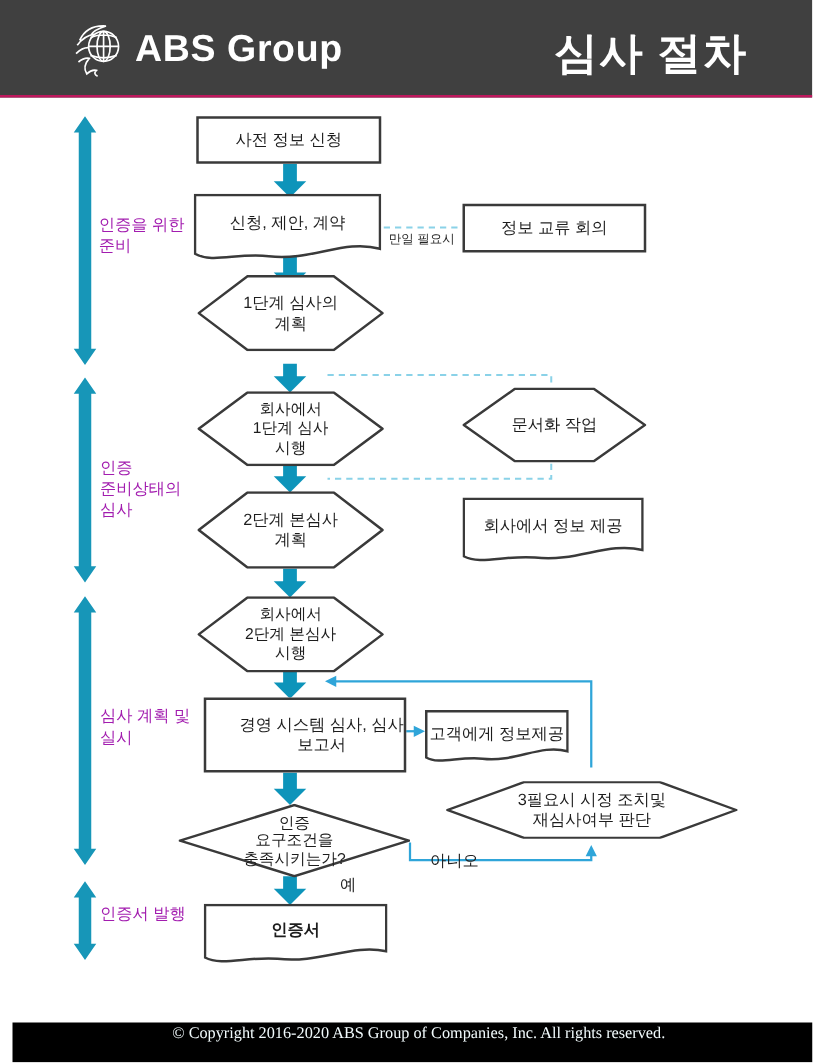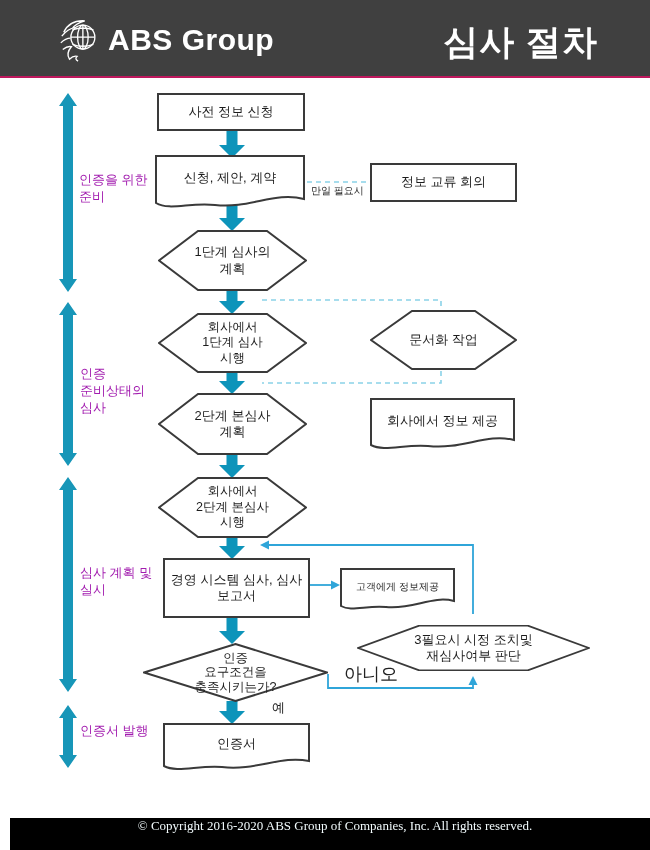--- a/index.html
+++ b/index.html
@@ -116,7 +116,7 @@
     <span class="lbl">정보 교류 회의</span>
   </div>
 
-  <div class="node" style="left:158px;top:230px;width:149px;height:61px;">
+  <div class="node" style="left:158px;top:220px;width:149px;height:61px;">
     <svg class="shape" viewBox="0 0 149 61" preserveAspectRatio="none">
       <polygon points="1,30.5 40,1 109,1 148,30.5 109,60 40,60" fill="#fff" stroke="#3a3a3a" stroke-width="2"></polygon>
     </svg>

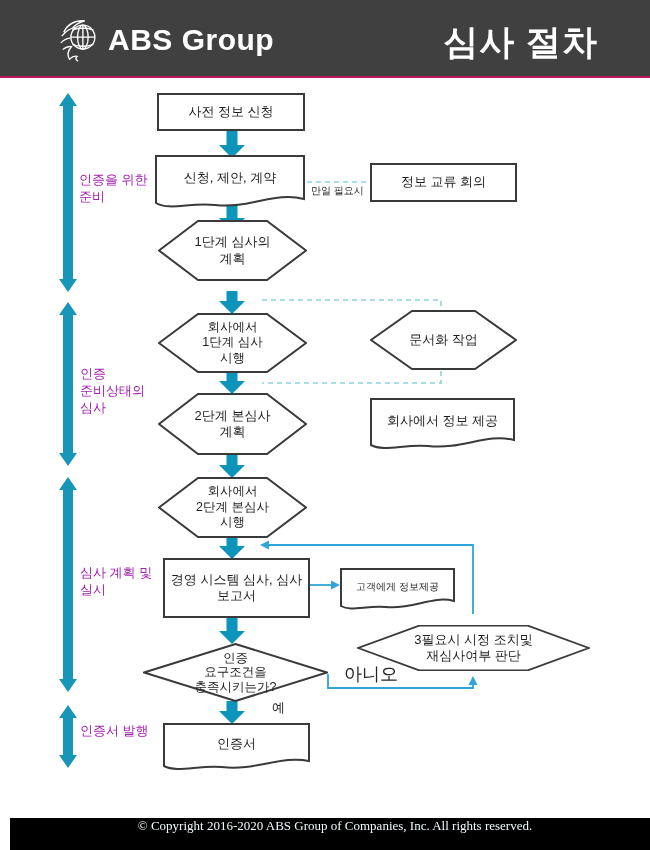--- a/index.html
+++ b/index.html
@@ -164,7 +164,7 @@
 시행</span>
   </div>
 
-  <div class="node rectnode" style="left:163px;top:558px;width:147px;height:60px;">
+  <div class="node rectnode" style="left:163px;top:558px;width:162px;height:60px;justify-content:flex-end;">
     <span class="lbl">경영 시스템 심사, 심사
 보고서</span>
   </div>

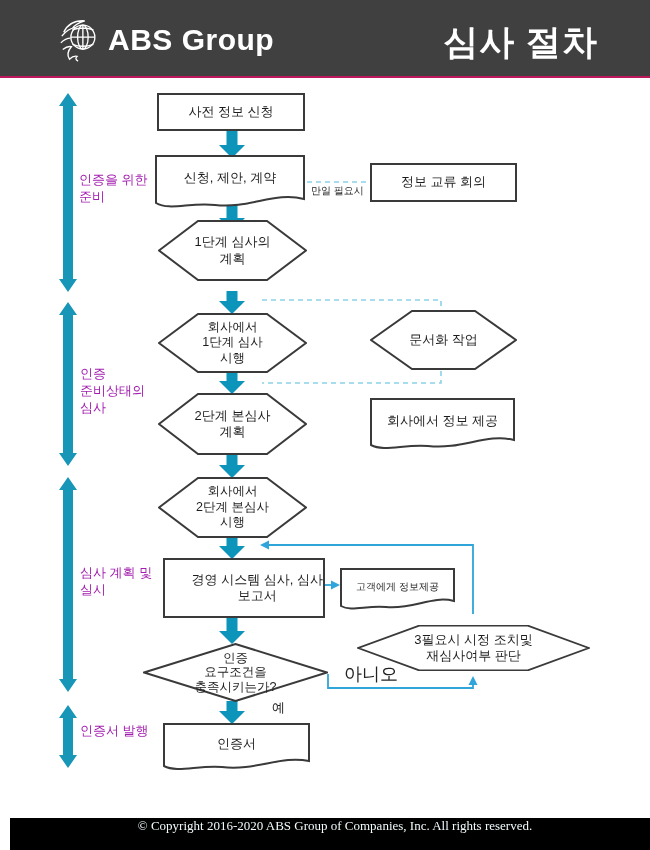--- a/index.html
+++ b/index.html
@@ -173,7 +173,7 @@
     <svg class="shape" viewBox="0 0 115 44" preserveAspectRatio="none">
       <path d="M1,1 H114 V33 C92,27 73,42 46,39 C27,37 11,44 1,38 Z" fill="#fff" stroke="#3a3a3a" stroke-width="2"></path>
     </svg>
-    <span class="lbl" style="top:-3px;font-size:10px;">고객에게 정보제공</span>
+    <span class="lbl" style="top:-3px;font-size:13px;">고객에게 정보제공</span>
   </div>
 
   <div class="node" style="left:357px;top:597px;width:233px;height:46px;margin-top:28px;">

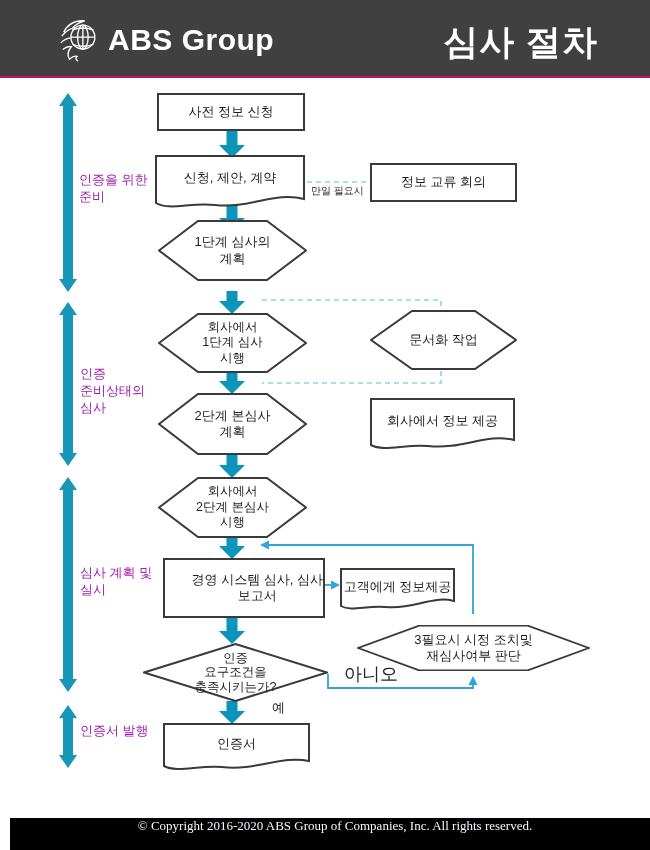--- a/index.html
+++ b/index.html
@@ -201,7 +201,7 @@
   </div>
 
   <div class="annot" style="left:311px;top:154px;font-size:10px;margin-top:30px;">만일 필요시</div>
-  <div class="annot" style="left:344px;top:662px;font-size:18px;">아니오</div>
+  <div class="annot" style="left:344px;top:680px;font-size:13px;">아니오</div>
   <div class="annot" style="left:272px;top:699px;font-size:13px;">예</div>
 
   <div class="footer">

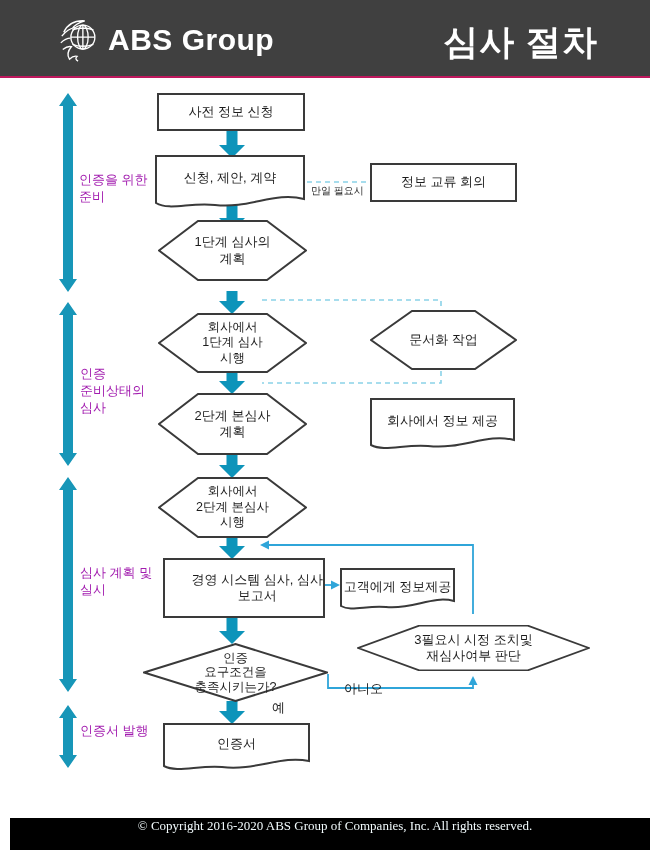--- a/index.html
+++ b/index.html
@@ -197,7 +197,7 @@
     <svg class="shape" viewBox="0 0 147 50" preserveAspectRatio="none">
       <path d="M1,1 H146 V38 C118,32 93,48 59,44 C35,42 14,50 1,43 Z" fill="#fff" stroke="#3a3a3a" stroke-width="2"></path>
     </svg>
-    <span class="lbl" style="top:-4px;font-weight:normal;">인증서</span>
+    <span class="lbl" style="top:-4px;font-weight:bold;">인증서</span>
   </div>
 
   <div class="annot" style="left:311px;top:154px;font-size:10px;margin-top:30px;">만일 필요시</div>

